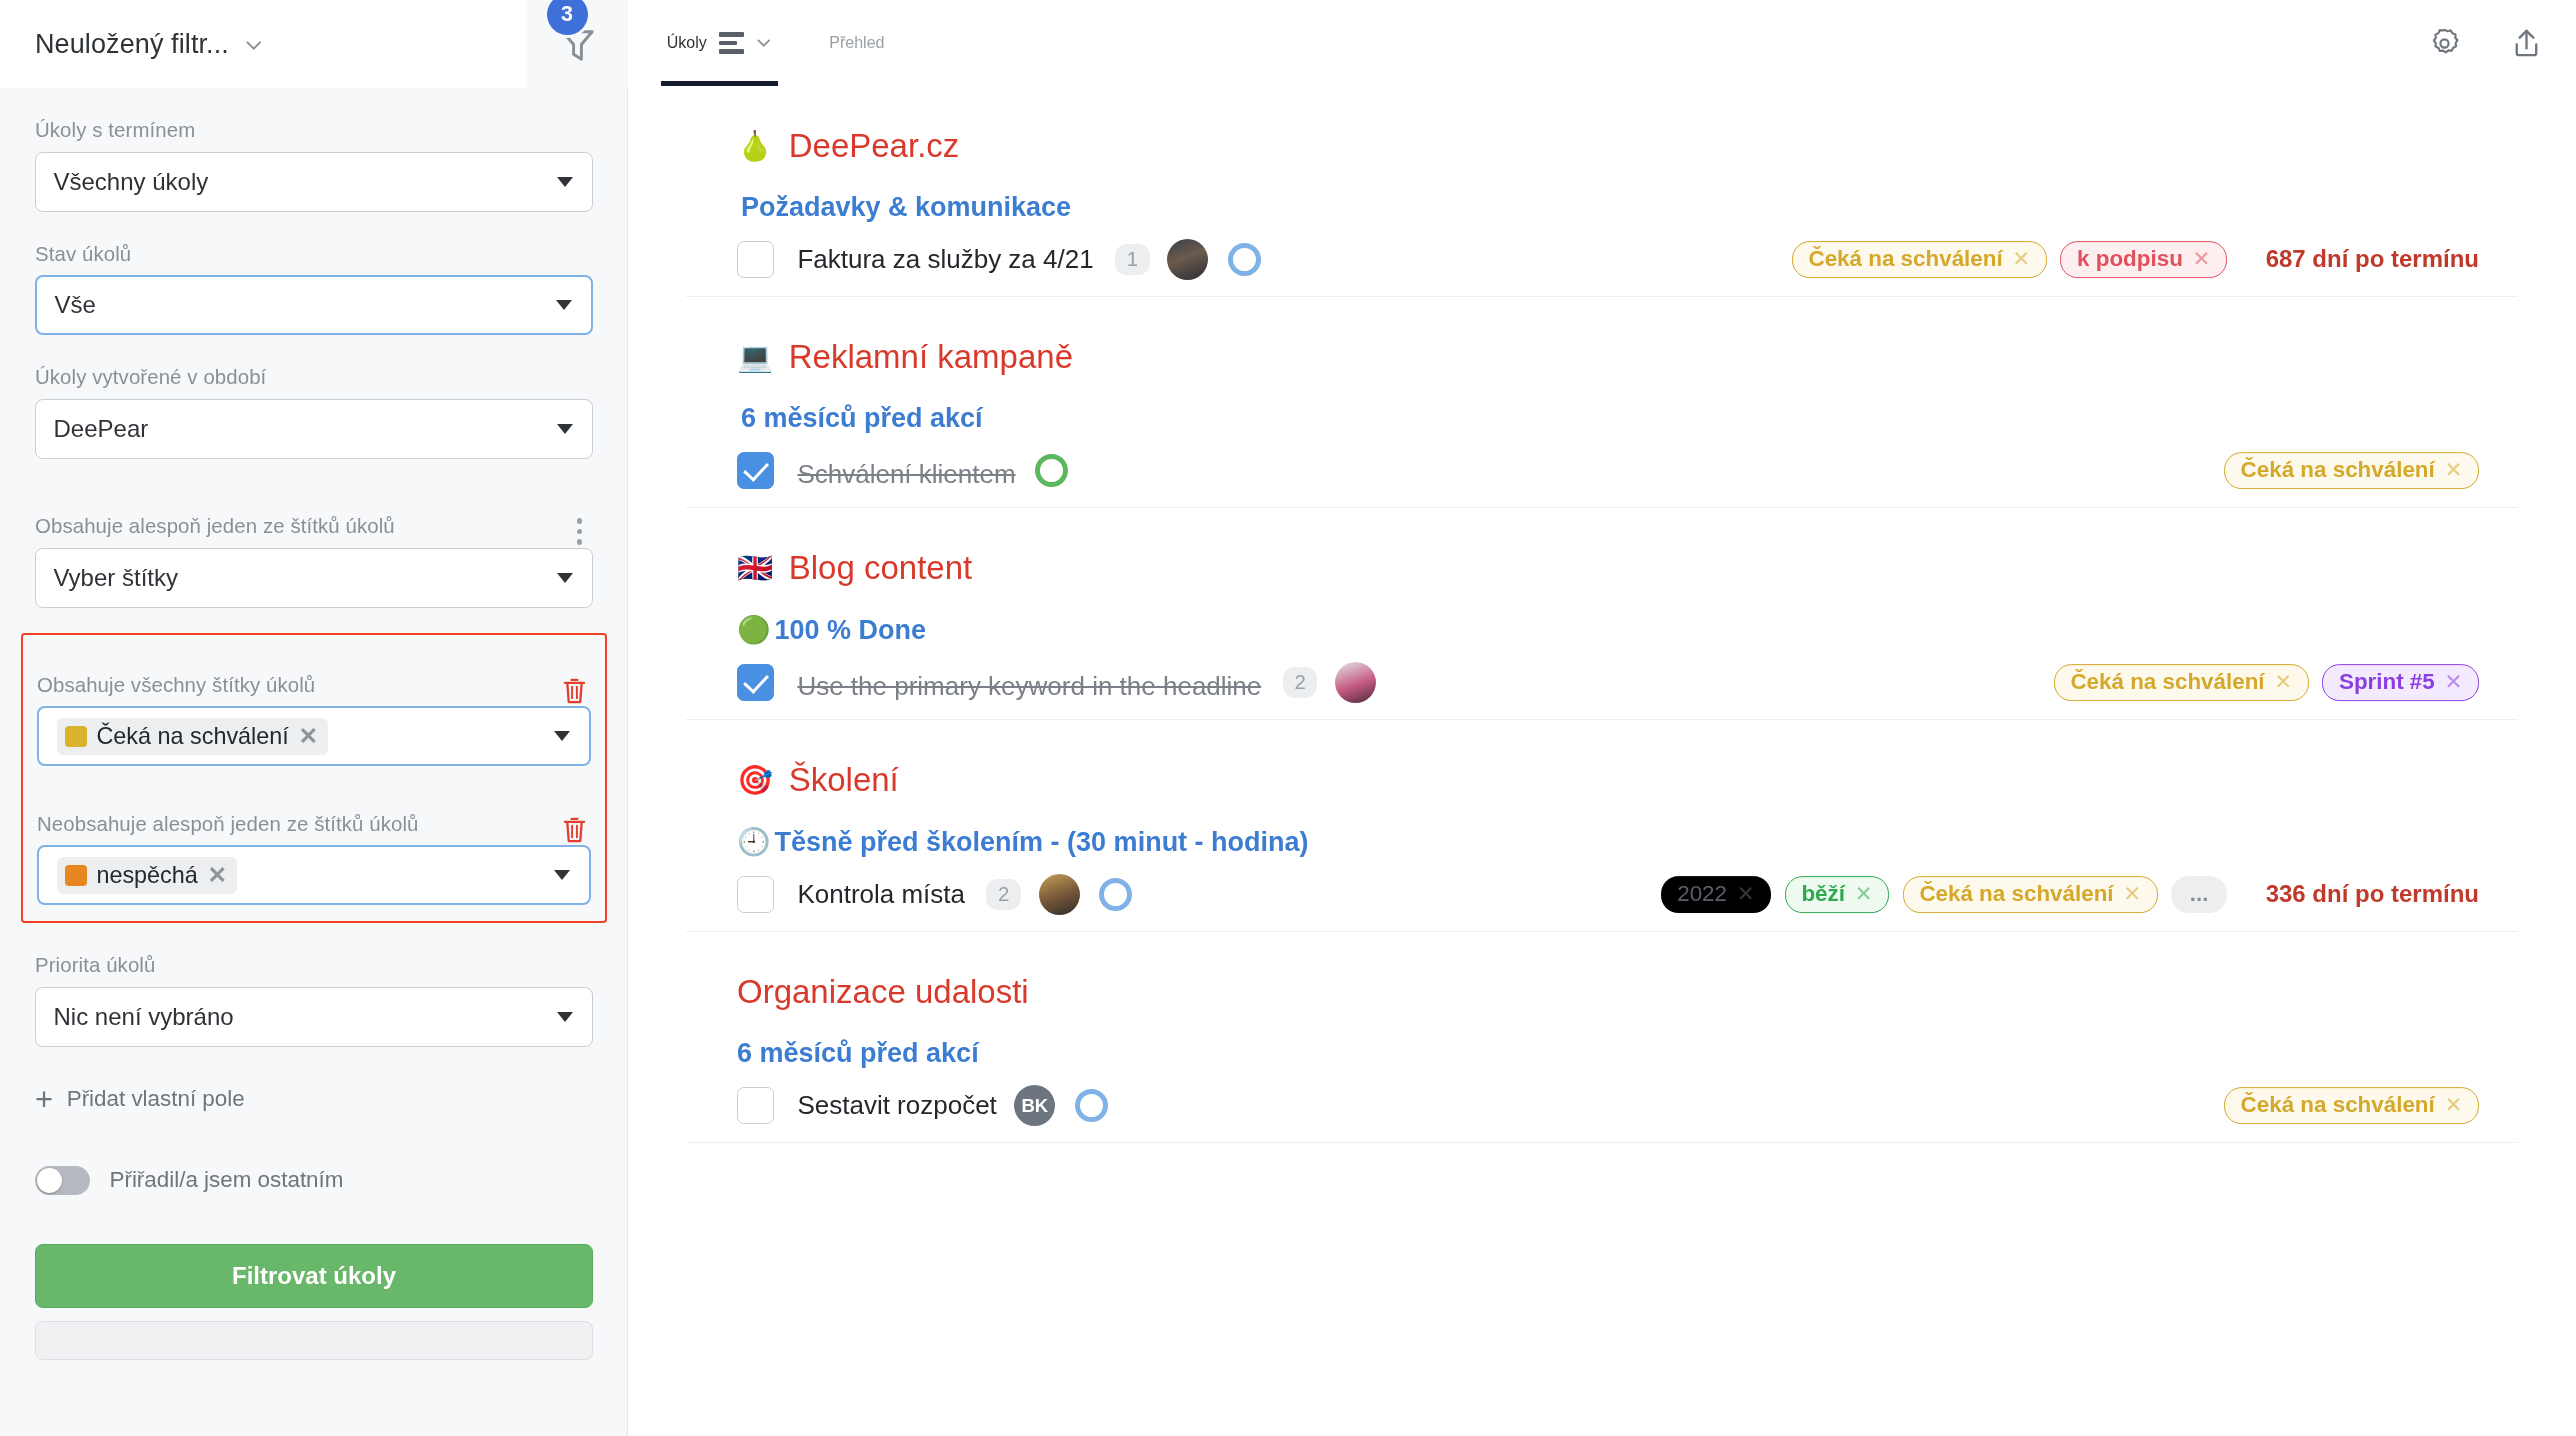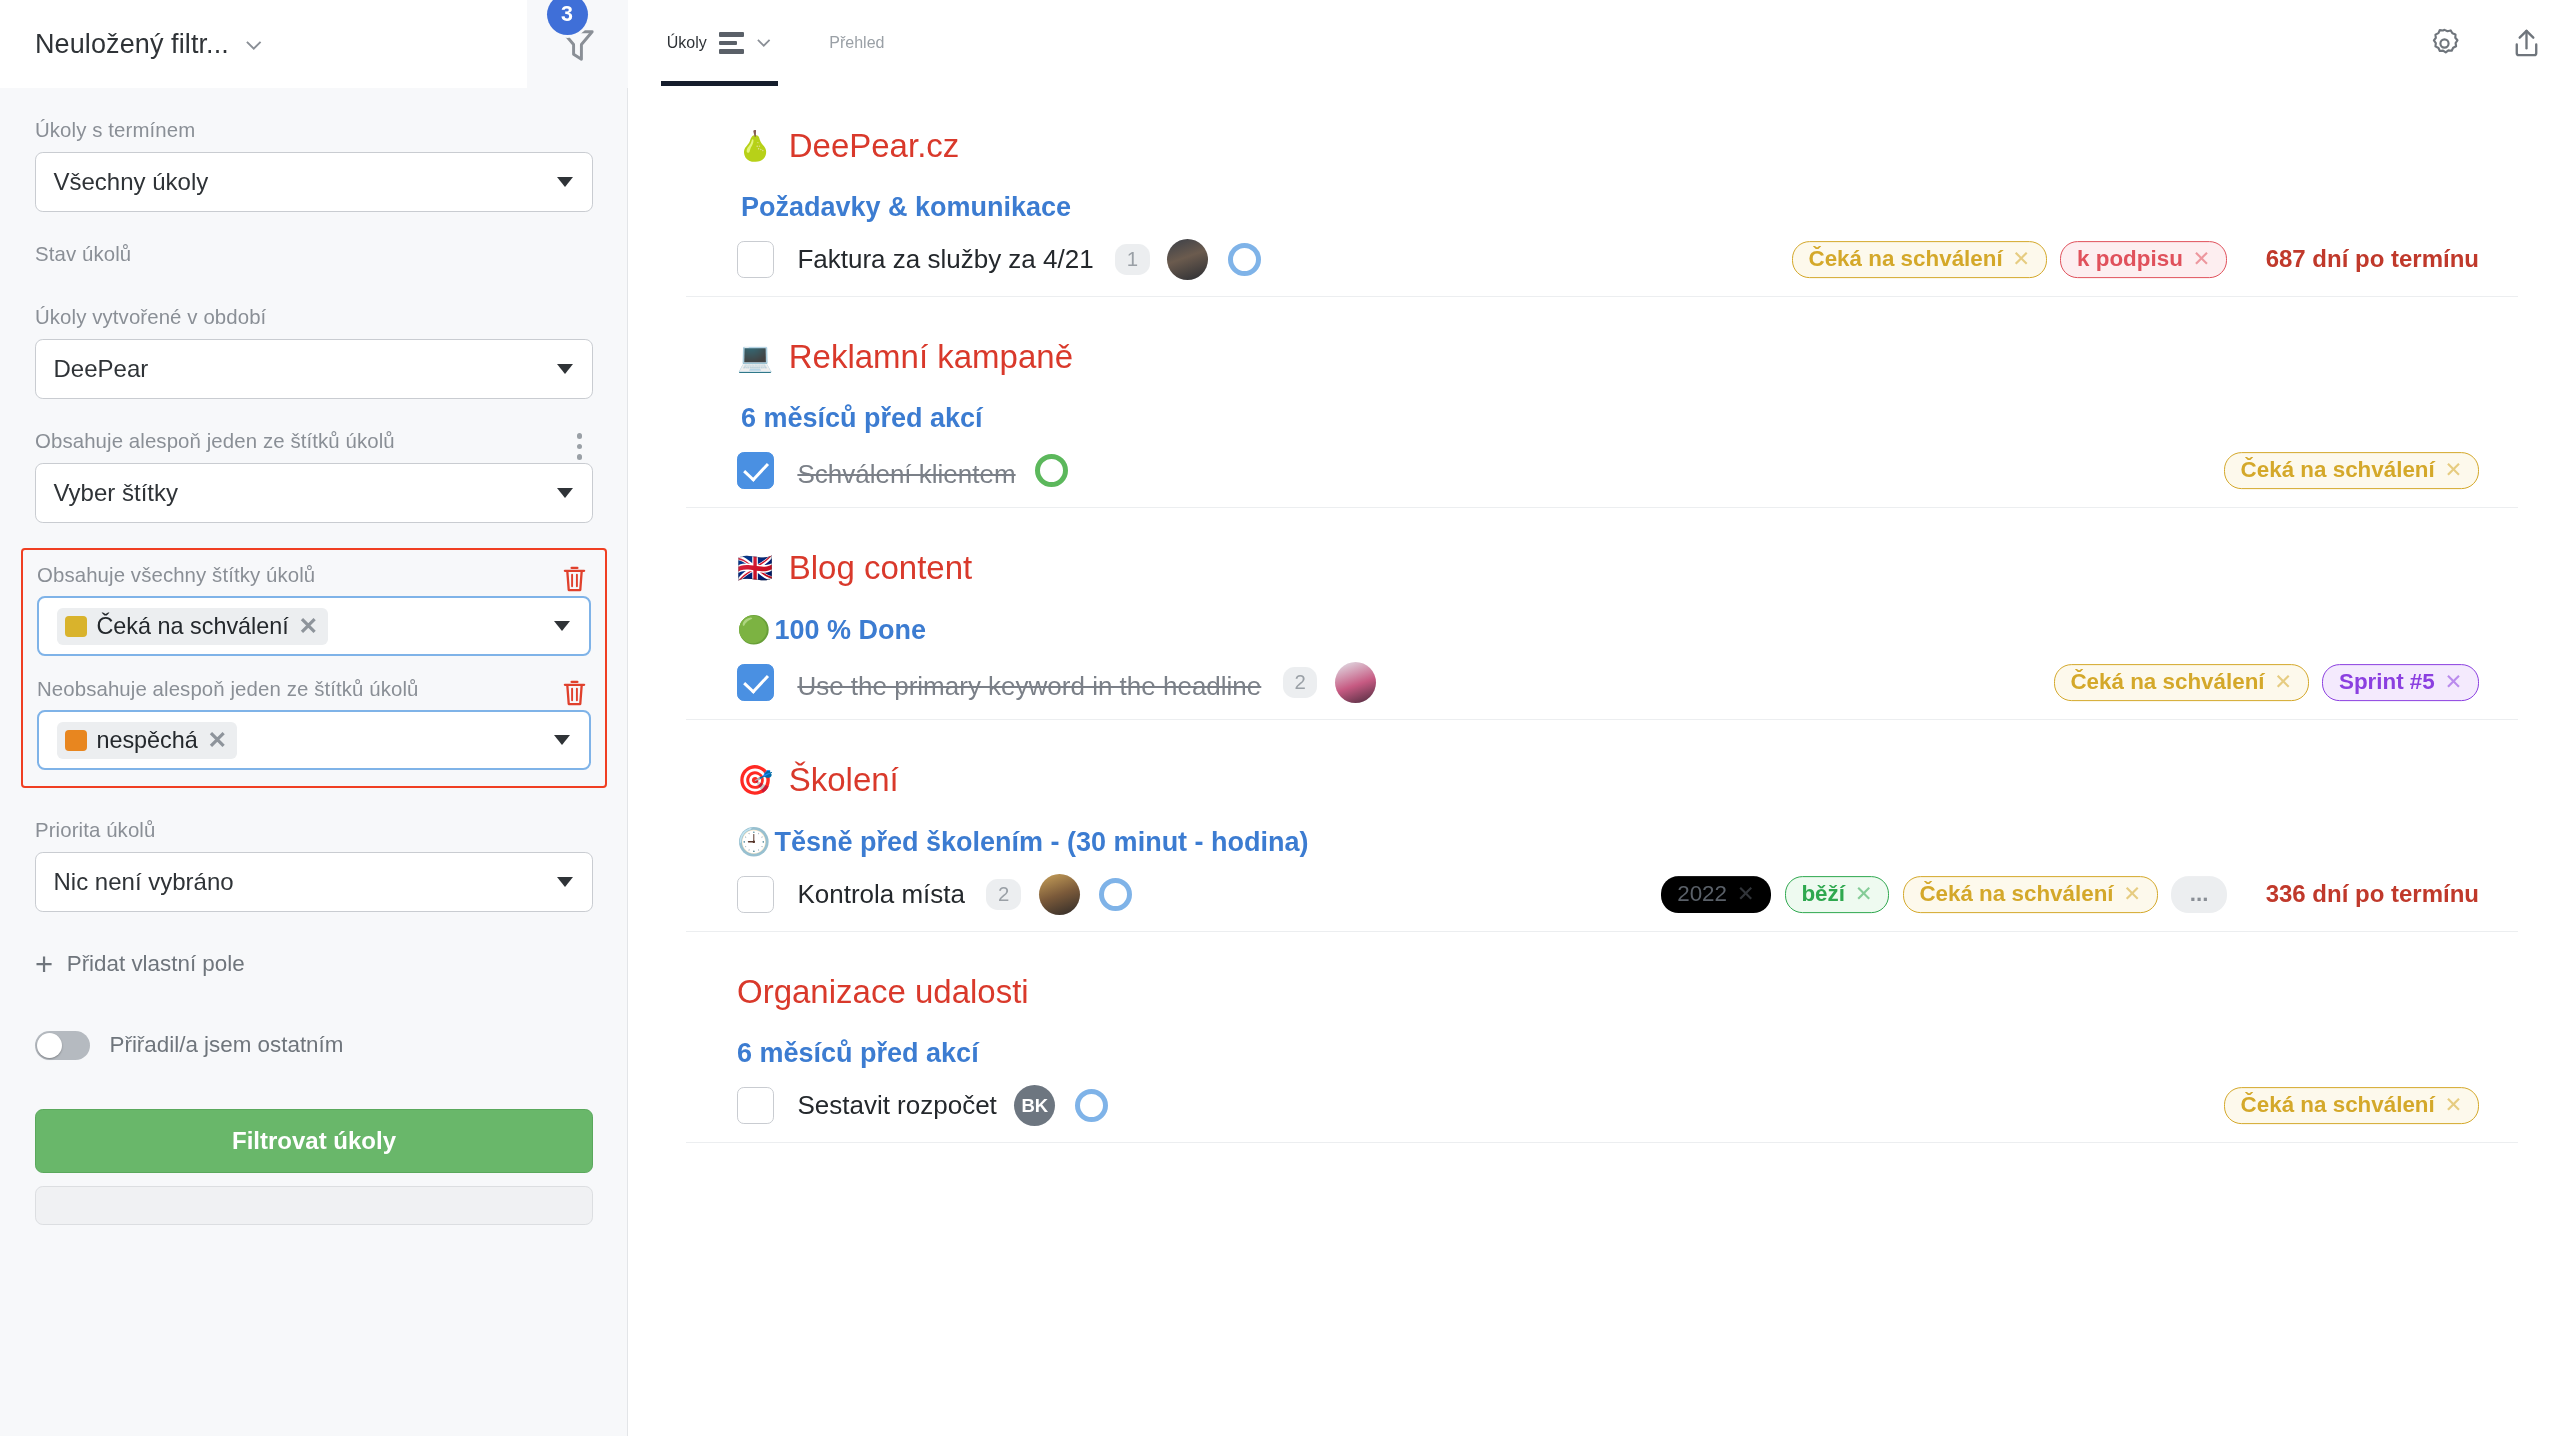--- a/index.html
+++ b/index.html
@@ -302,6 +302,10 @@
 
       <div class="field">
         <div class="field-label">Stav úkolů</div>
+        <div class="select focus">
+          <span>Vše</span>
+          <span class="caret"></span>
+        </div>
       </div>
 
       <div class="gap-m"></div>

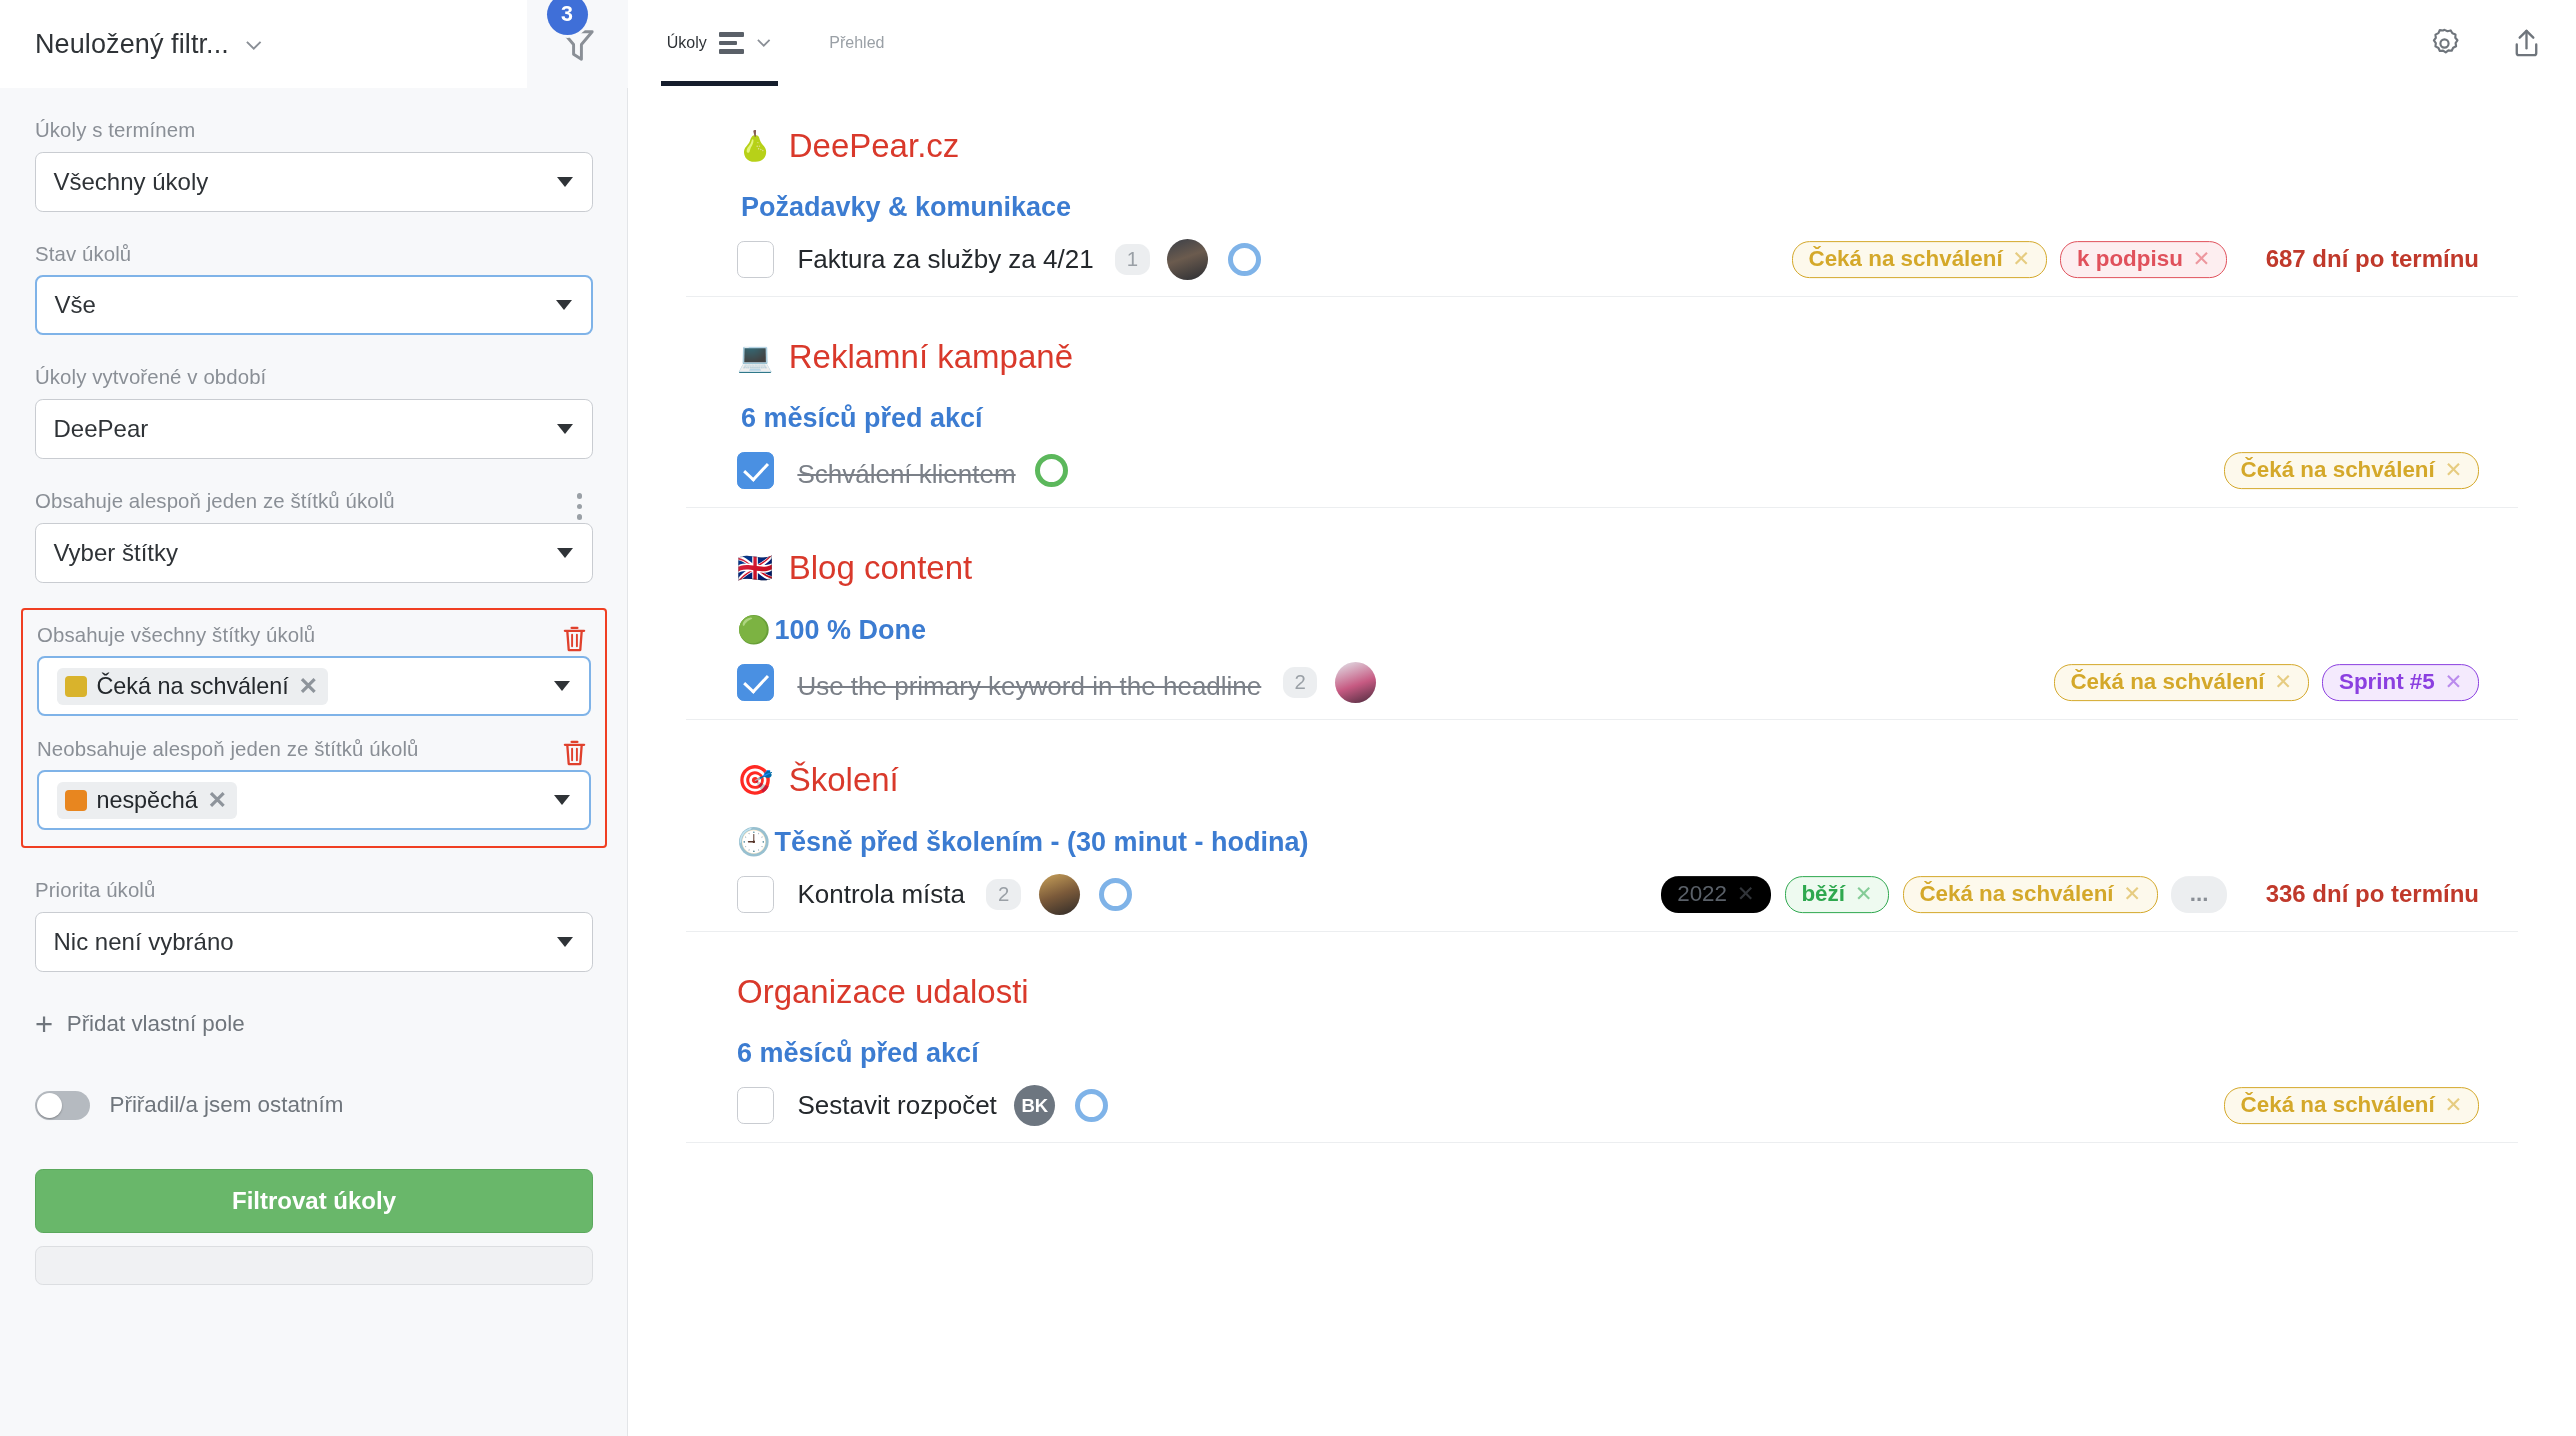--- a/index.html
+++ b/index.html
@@ -63,7 +63,7 @@
     font-size: 20.4px; color: #8a8f96; font-weight: 400;
     margin-bottom: 9.7px; letter-spacing: 0.1px;
   }
-  .label-row { display: flex; justify-content: space-between; }
+  .label-row { display: flex; align-items: center; justify-content: space-between; margin-top: 25px; }
   .kebab { width: 7.8px; height: 33px; display:flex; flex-direction:column; justify-content:center; align-items:center; gap:4.9px; margin-right: 9.7px;}
   .kebab i { display:block; width: 5.8px; height: 5.8px; border-radius:50%; background:#9aa0a6; }
 

